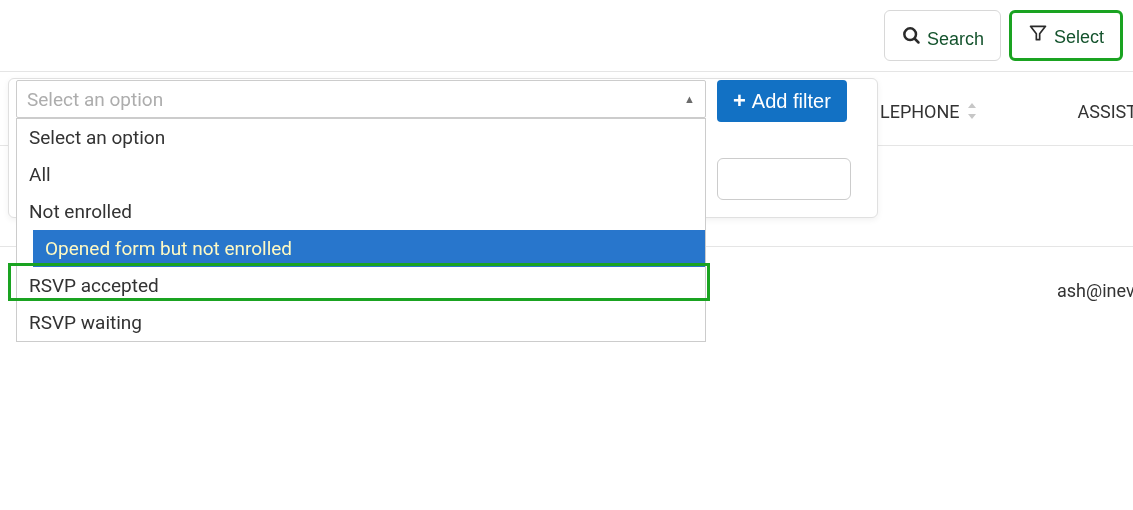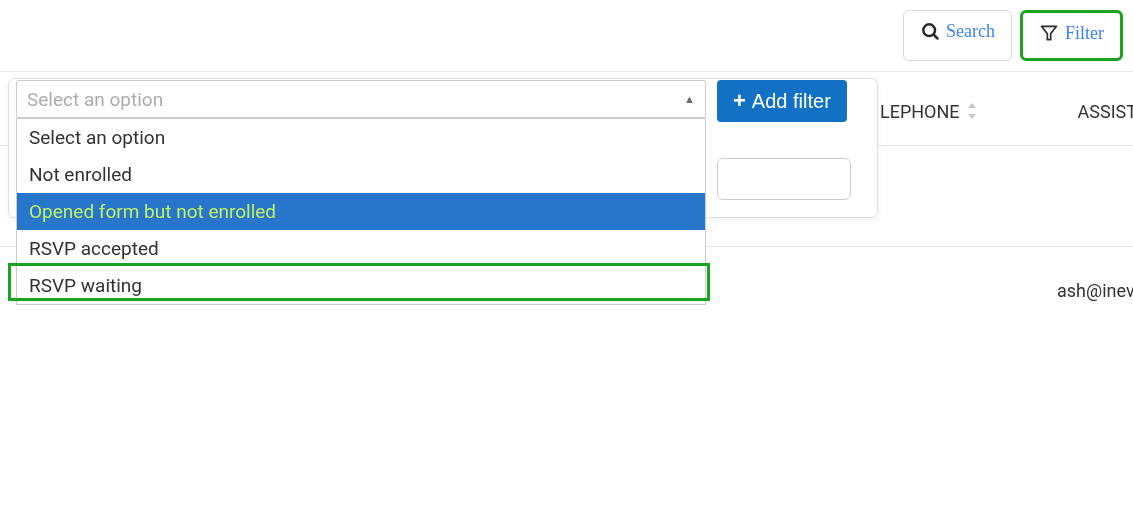--- a/index.html
+++ b/index.html
@@ -23,16 +23,15 @@
     }
     .btn {
       display: inline-flex;
-      align-items: flex-start;
+      align-items: flex-end;
       gap: 6px;
       padding: 10px 16px;
       border-radius: 6px;
       border: 1px solid #d8d8d8;
       background: #ffffff;
       font-size: 18px;
-      color: #3b82f6;
-      cursor: pointer;
-      font-family: Liberation Serif, serif;
+      color: #14532d;
+      cursor: pointer;
     }
     .btn-filter {
       border: 3px solid #1aa321;

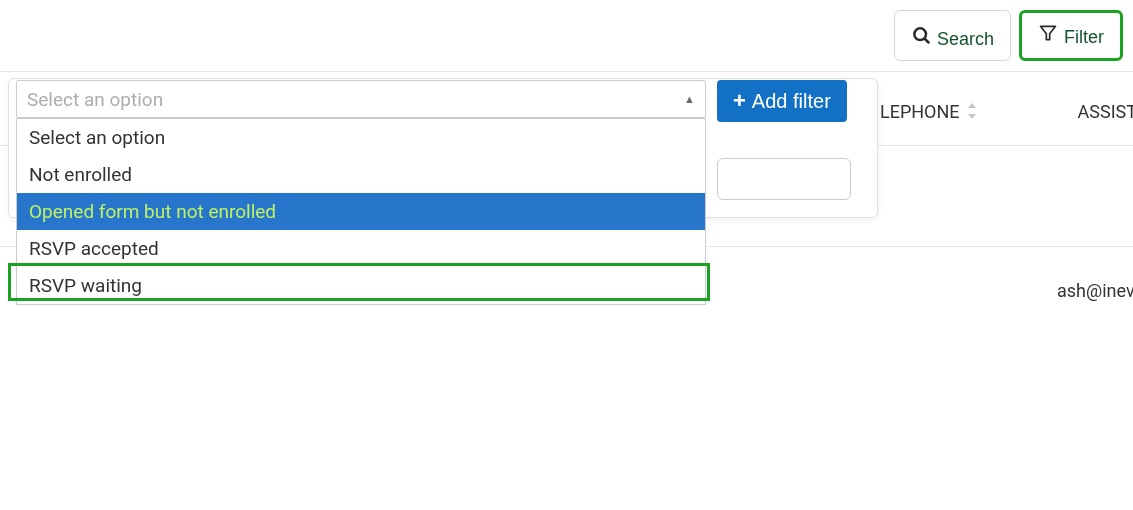--- a/index.html
+++ b/index.html
@@ -220,7 +220,7 @@
           <polygon points="3 4 21 4 14 13 14 20 10 20 10 13 3 4"></polygon>
         </svg>
     </span>
-    <span>Filter</span>
+    <span>Select</span>
   </button>
 </div>
 

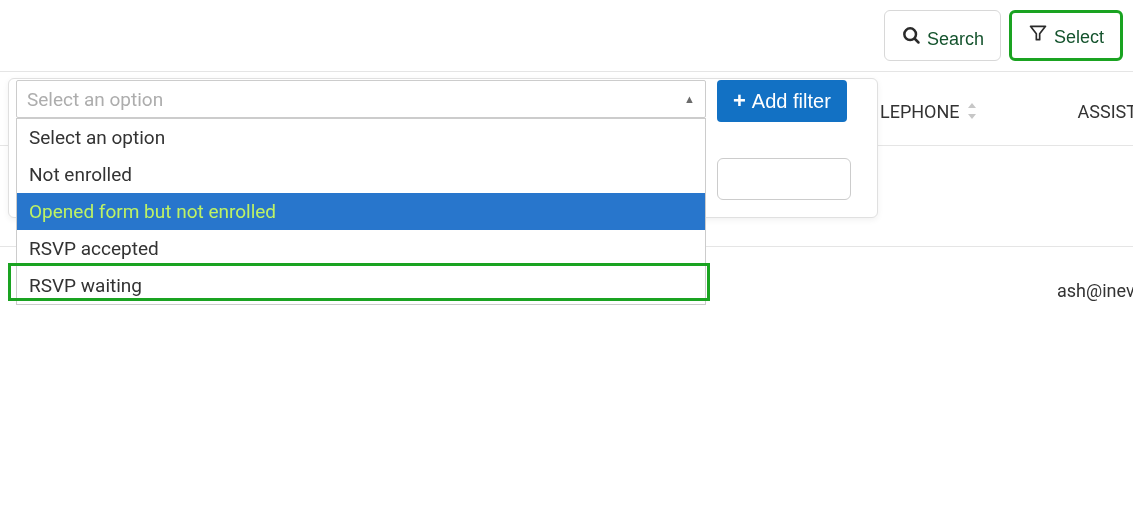--- a/index.html
+++ b/index.html
@@ -256,6 +256,7 @@
 
 <div class="dropdown">
   <div class="dropdown-item">Select an option</div>
+  <div class="dropdown-item">All</div>
   <div class="dropdown-item">Not enrolled</div>
   <div class="dropdown-item highlighted">Opened form but not enrolled</div>
   <div class="dropdown-item">RSVP accepted</div>

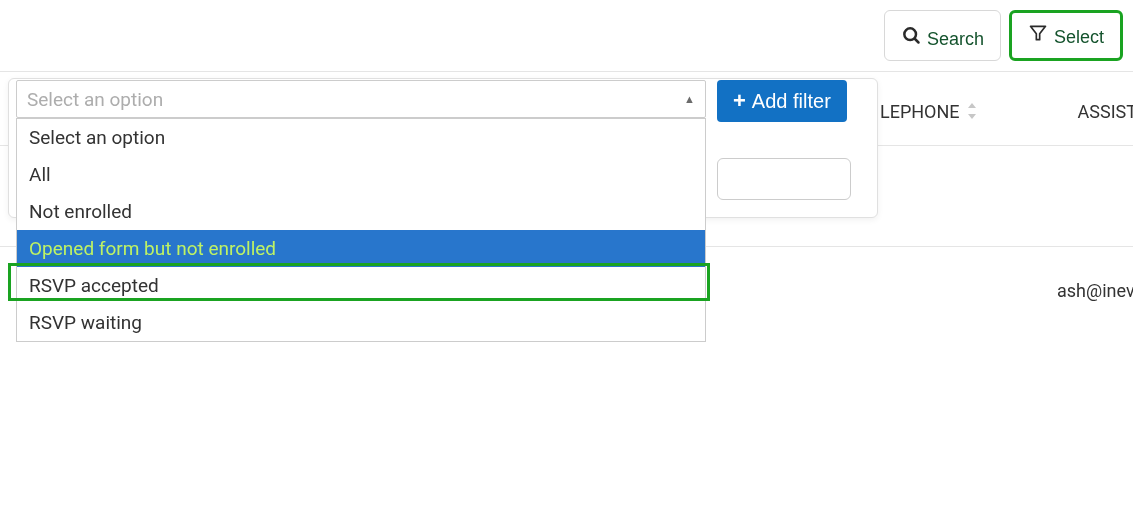--- a/index.html
+++ b/index.html
@@ -172,7 +172,8 @@
     }
     .dropdown-item.highlighted {
       background: #2876cc;
-      color: #bef264;
+      color: #fef9c3;
+      margin-left: 16px;
     }
     .highlight-frame {
       position: absolute;

